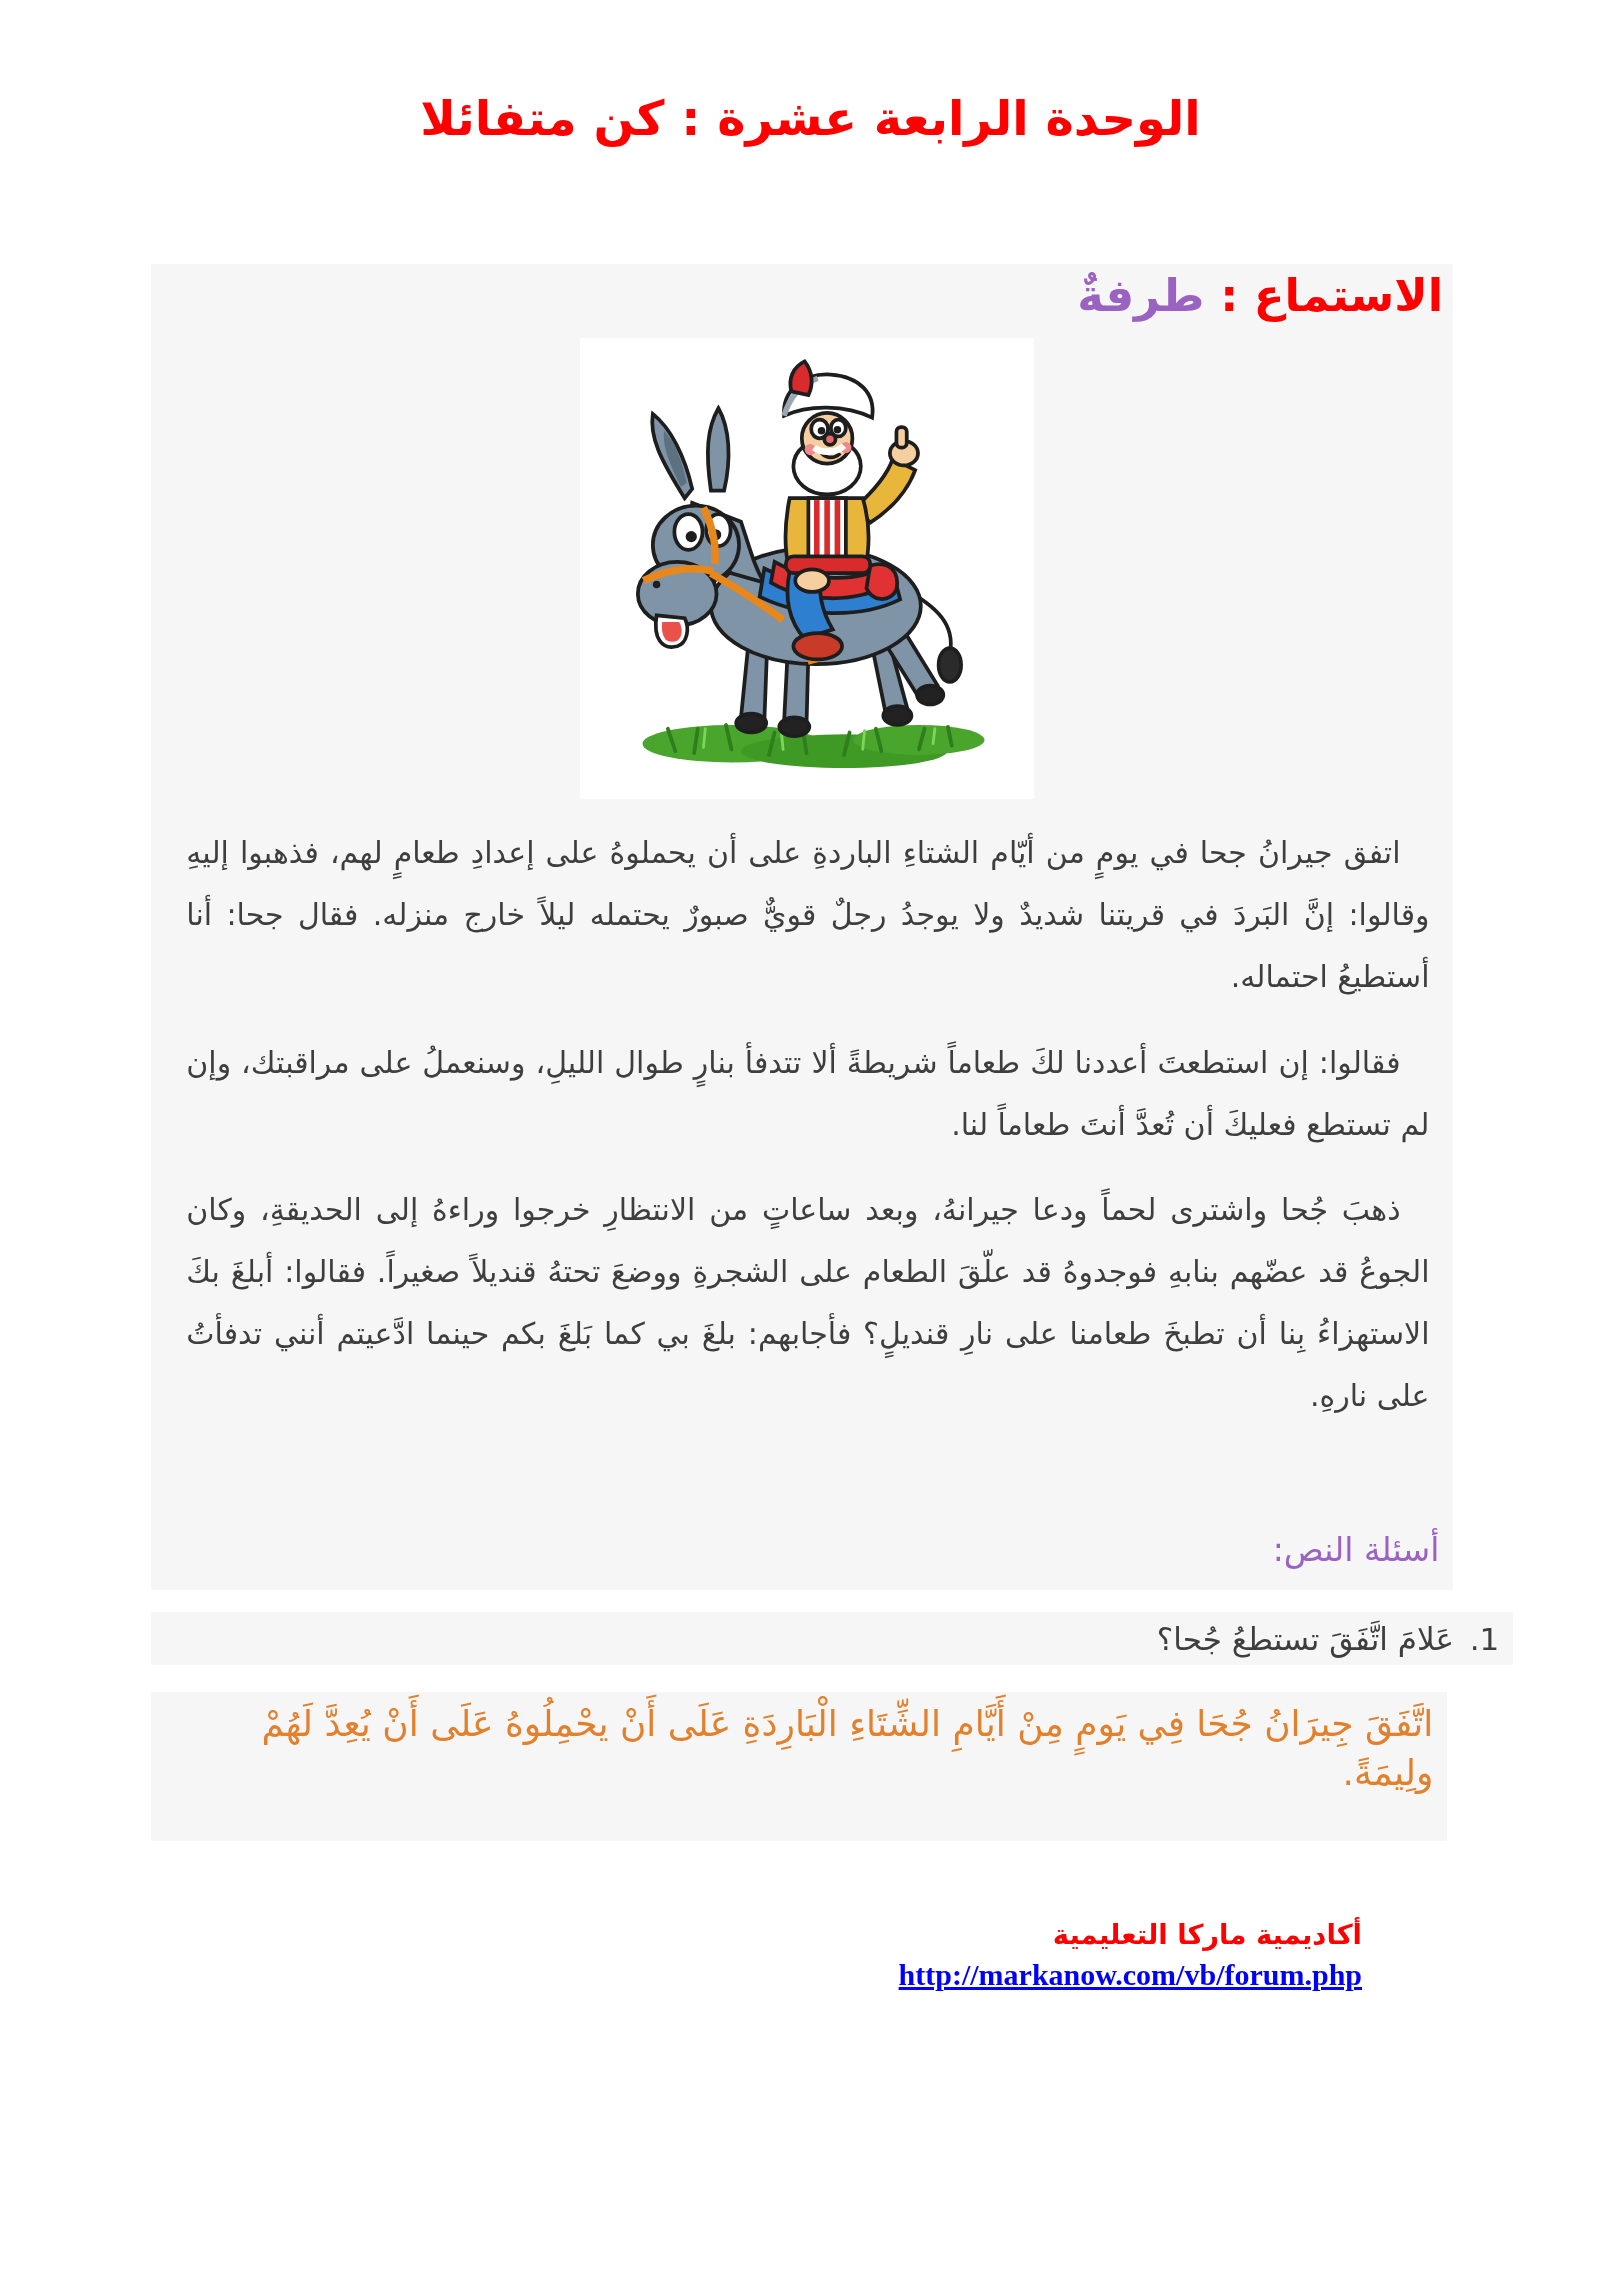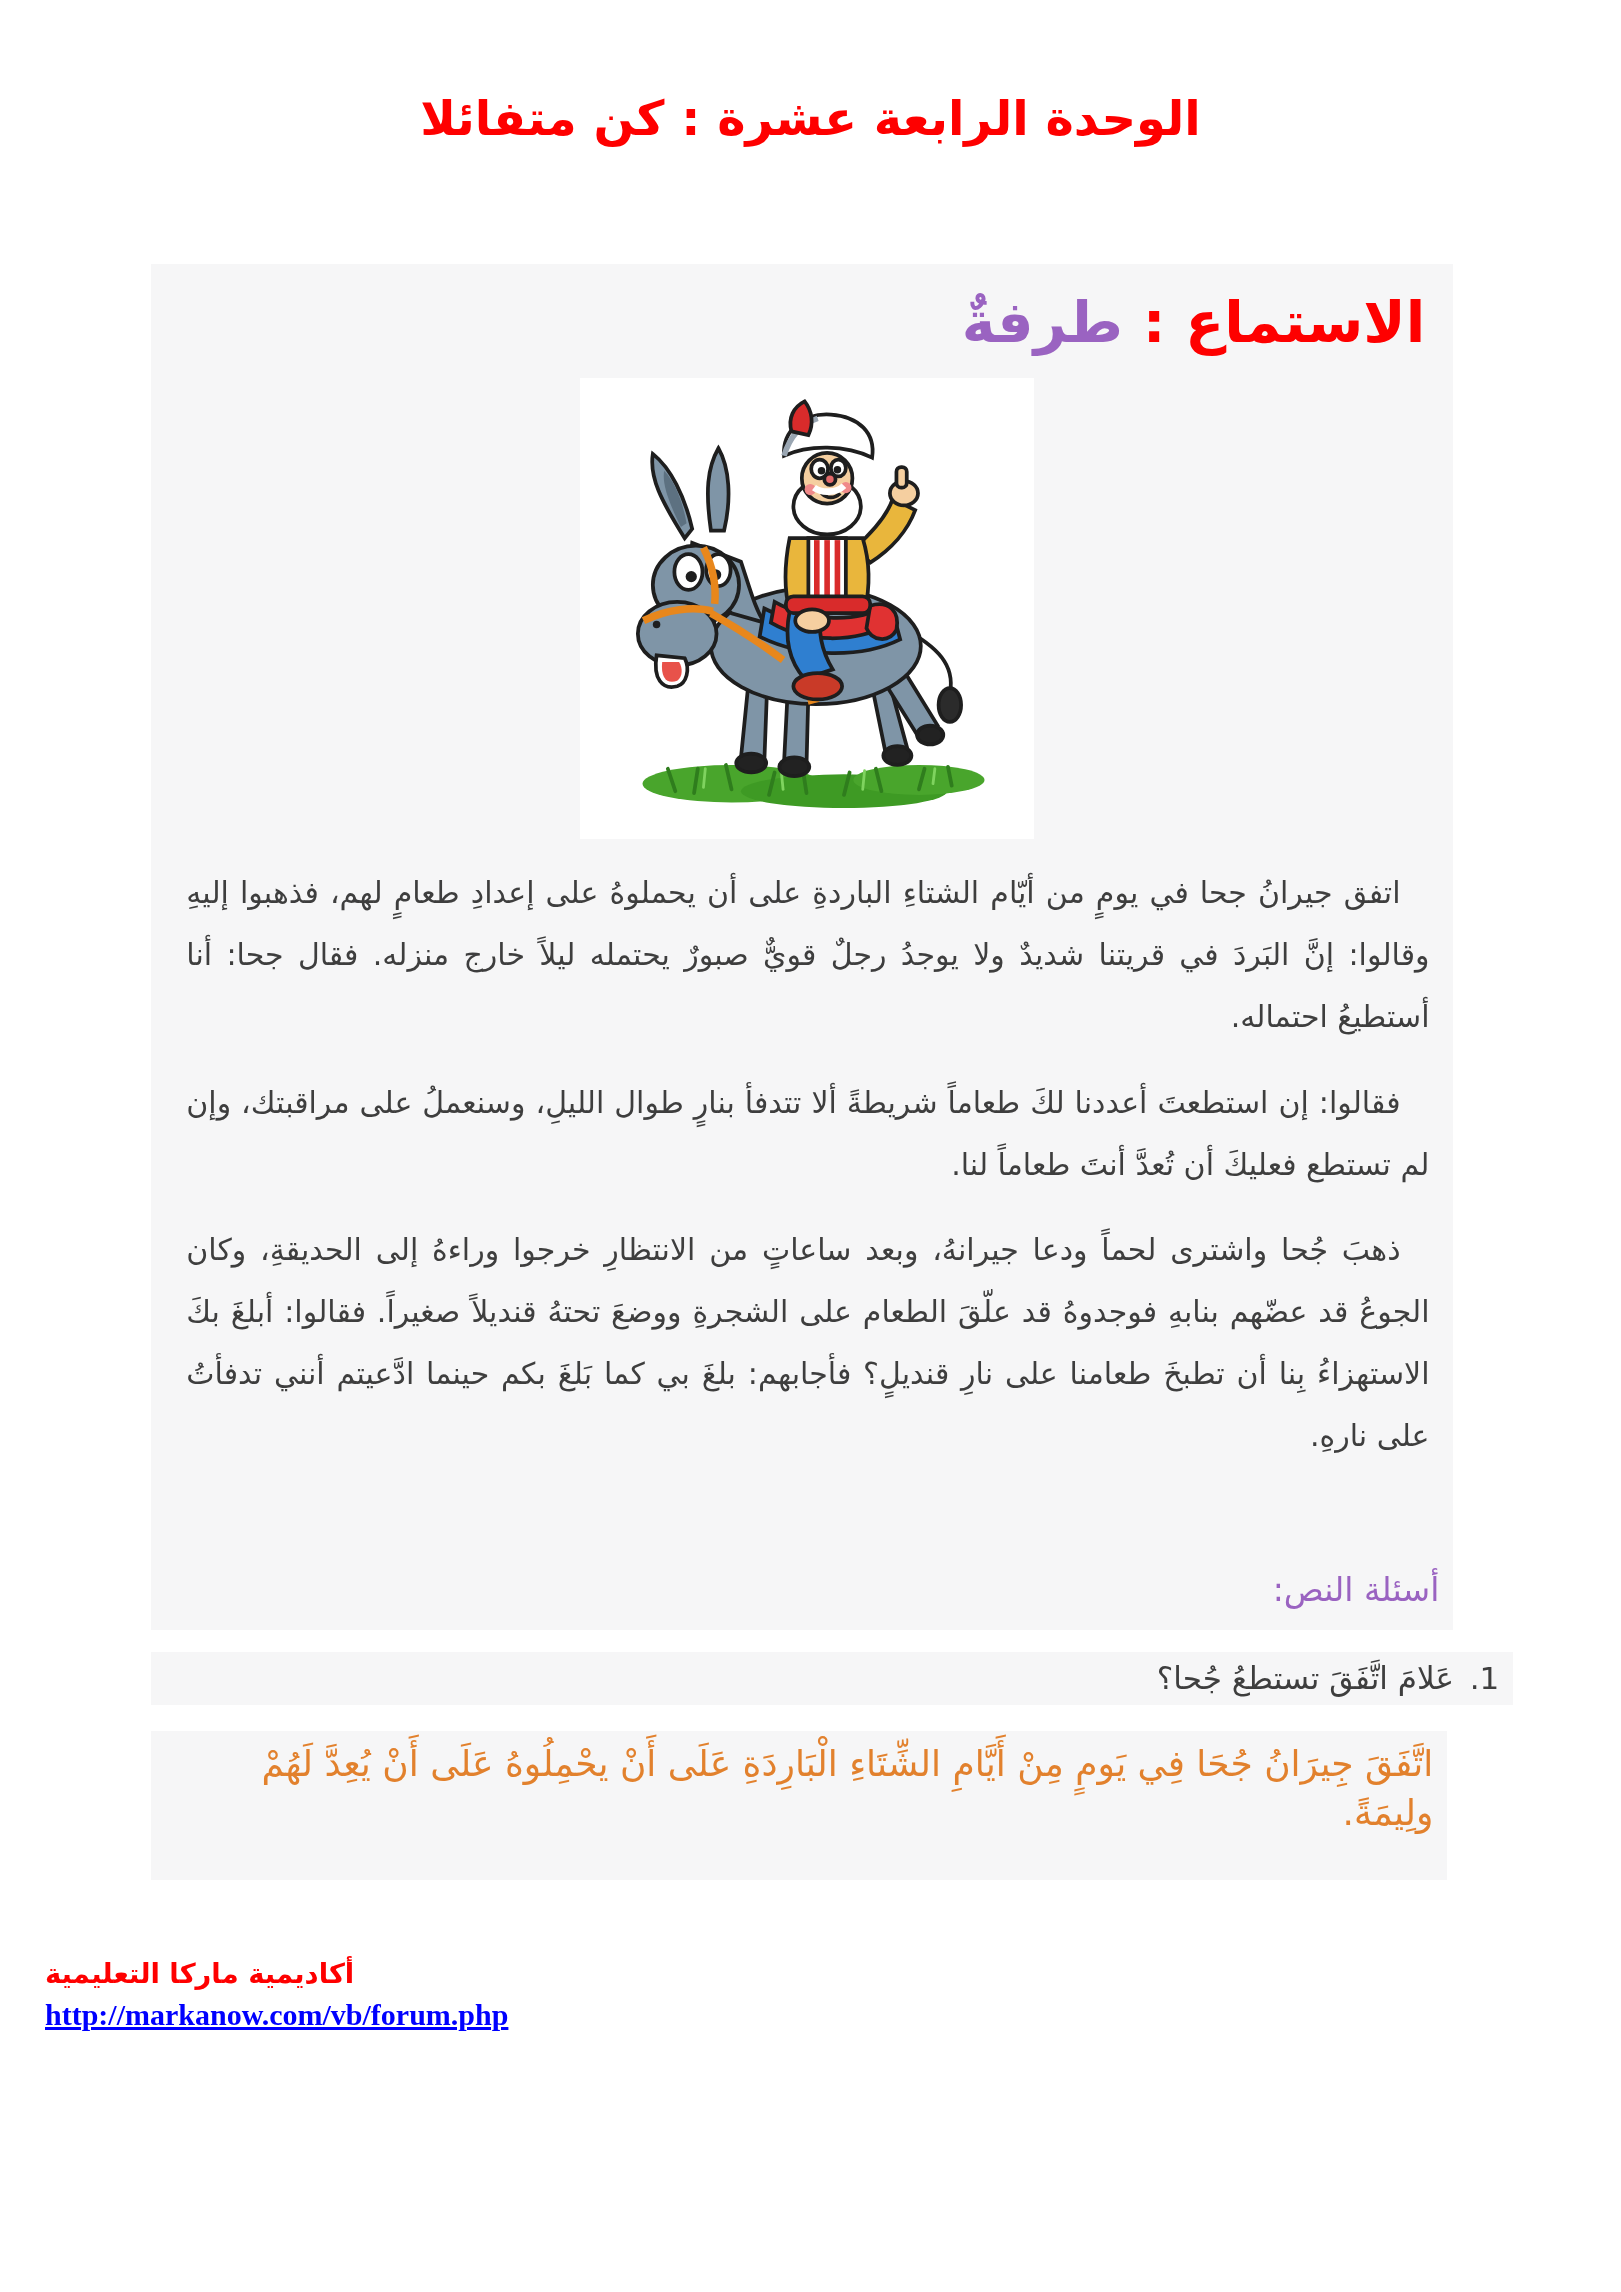--- a/index.html
+++ b/index.html
@@ -33,9 +33,9 @@
     direction: rtl;
   }
   .section-heading {
-    margin: 18px;
+    margin: 0;
     text-align: right;
-    font-size: 57px;
+    font-size: 45px;
     font-weight: bold;
     line-height: 1.3;
     white-space: nowrap;

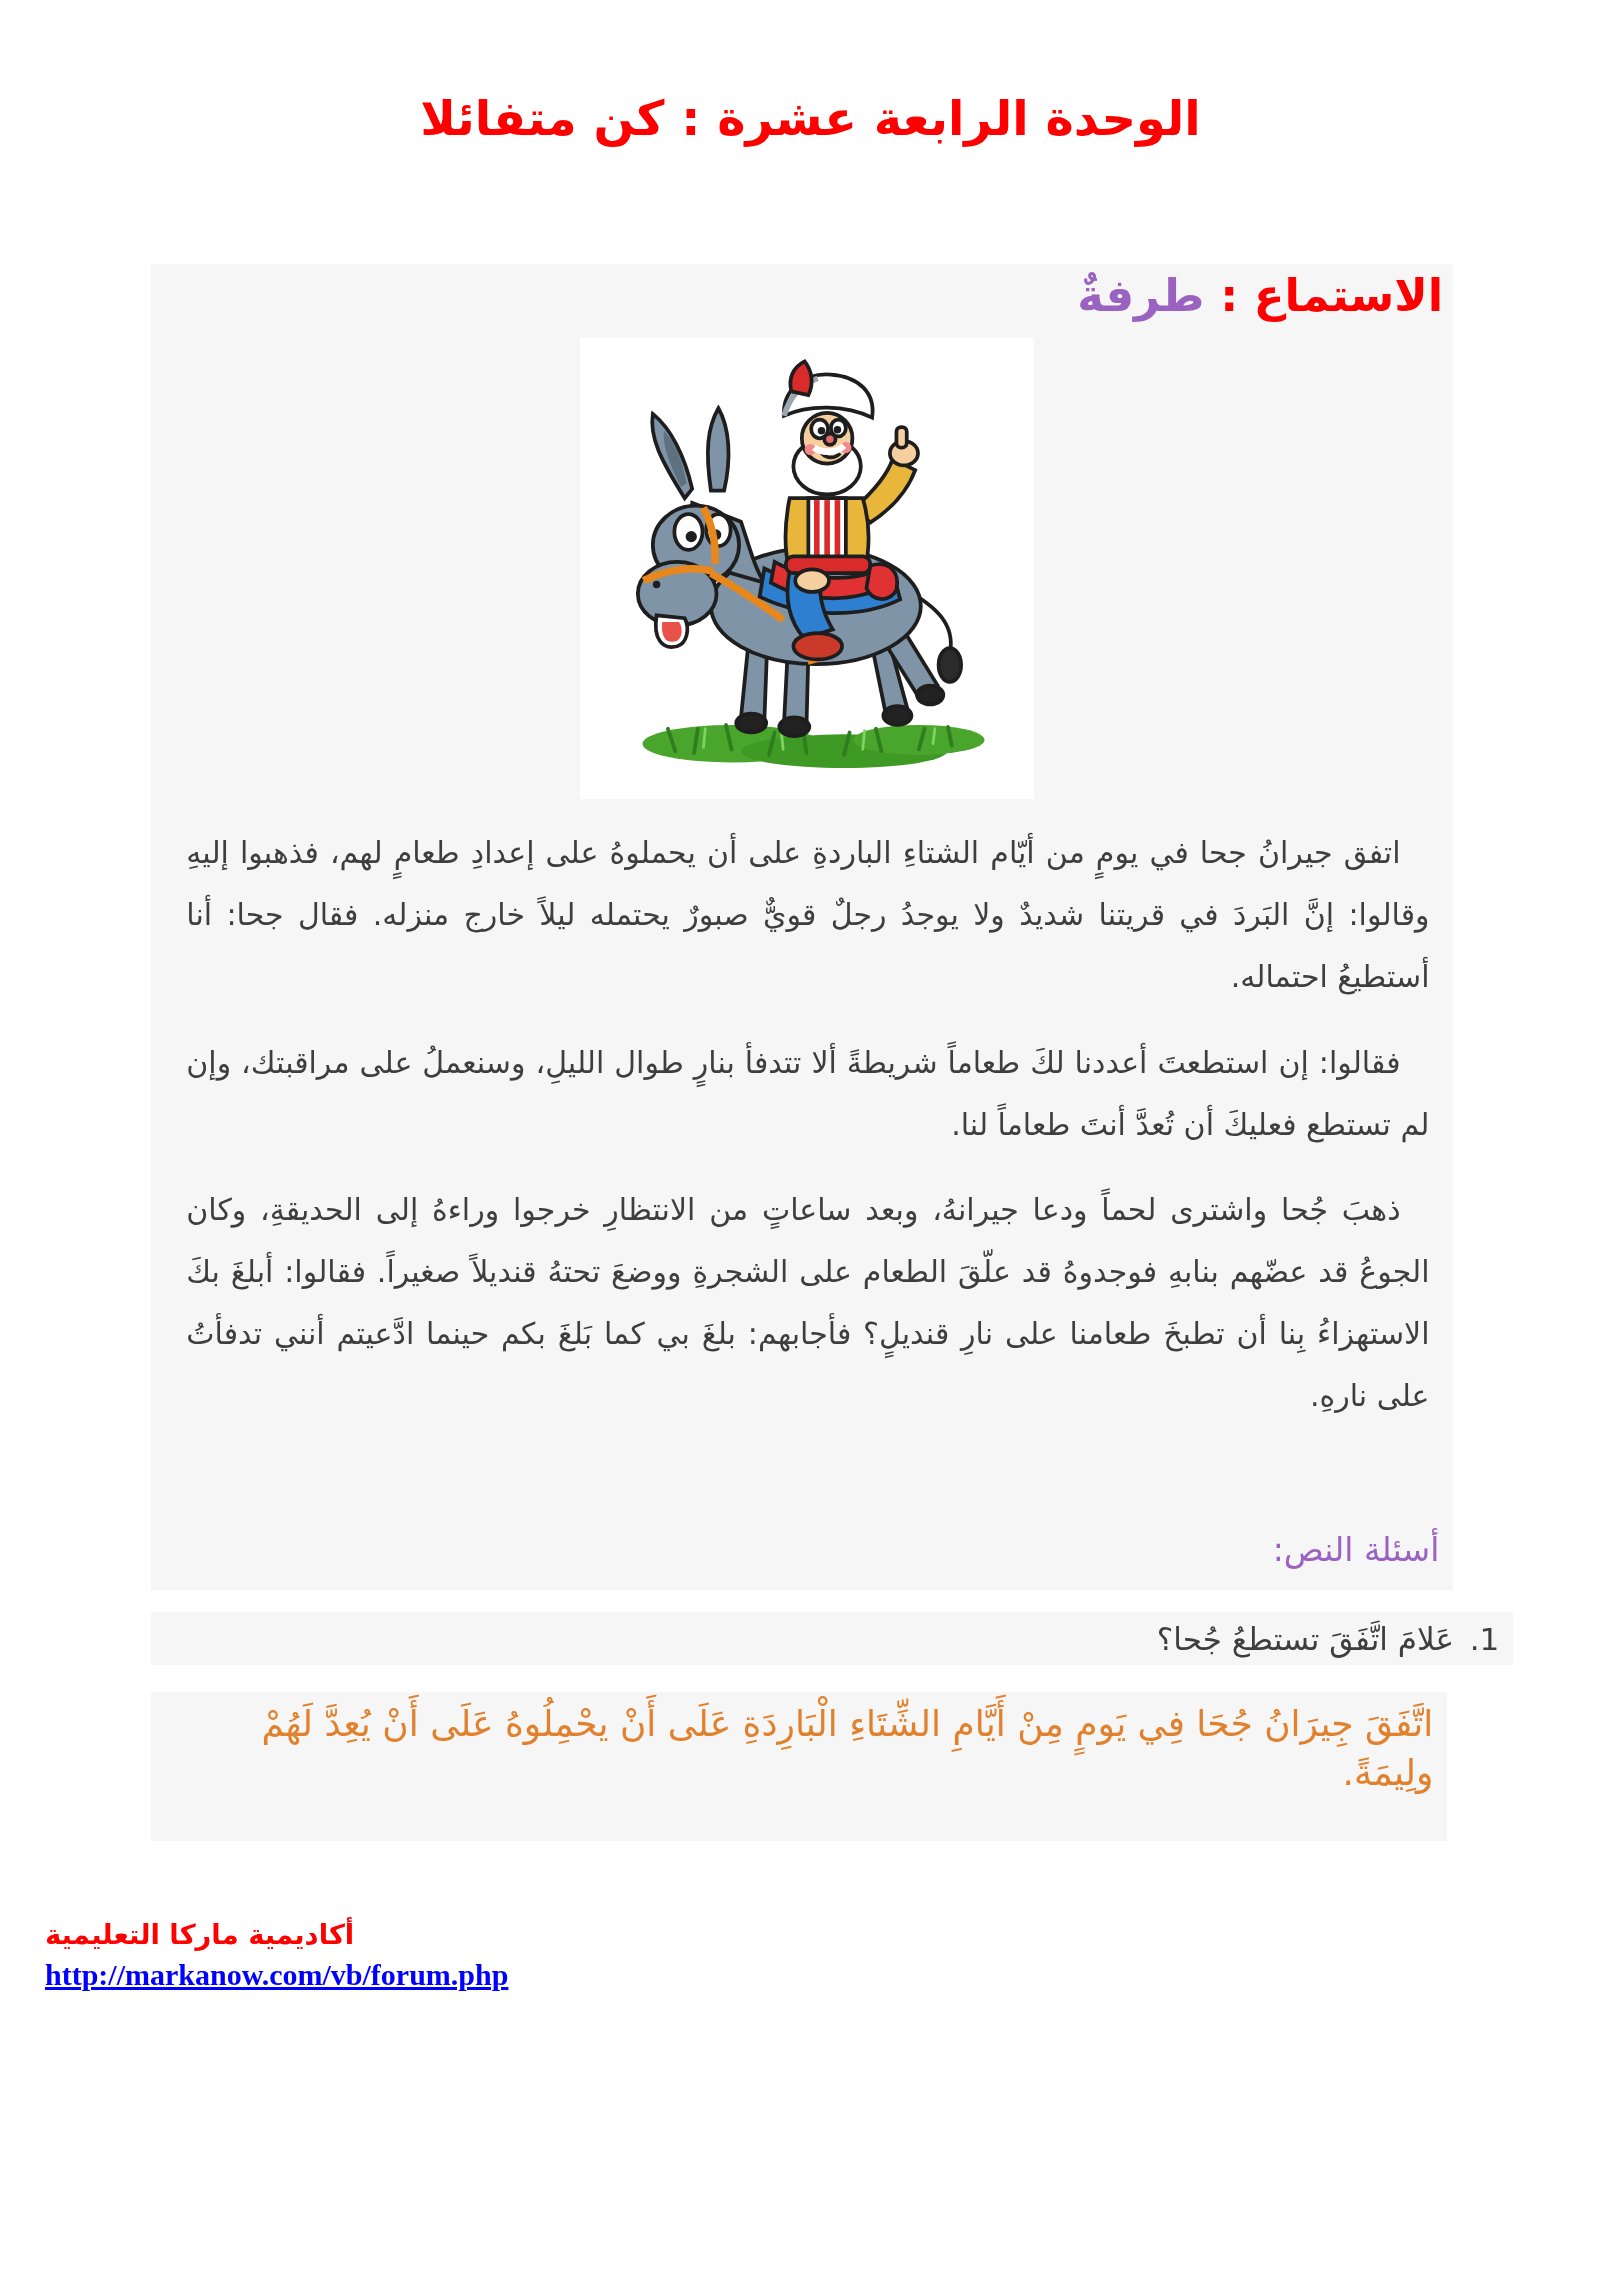--- a/index.html
+++ b/index.html
@@ -115,8 +115,7 @@
   .page-footer {
     margin-top: 76px;
     width: 1362px;
-    text-align: left;
-    margin-left: 45px;
+    text-align: right;
   }
   .site-name {
     color: #fe0000;

